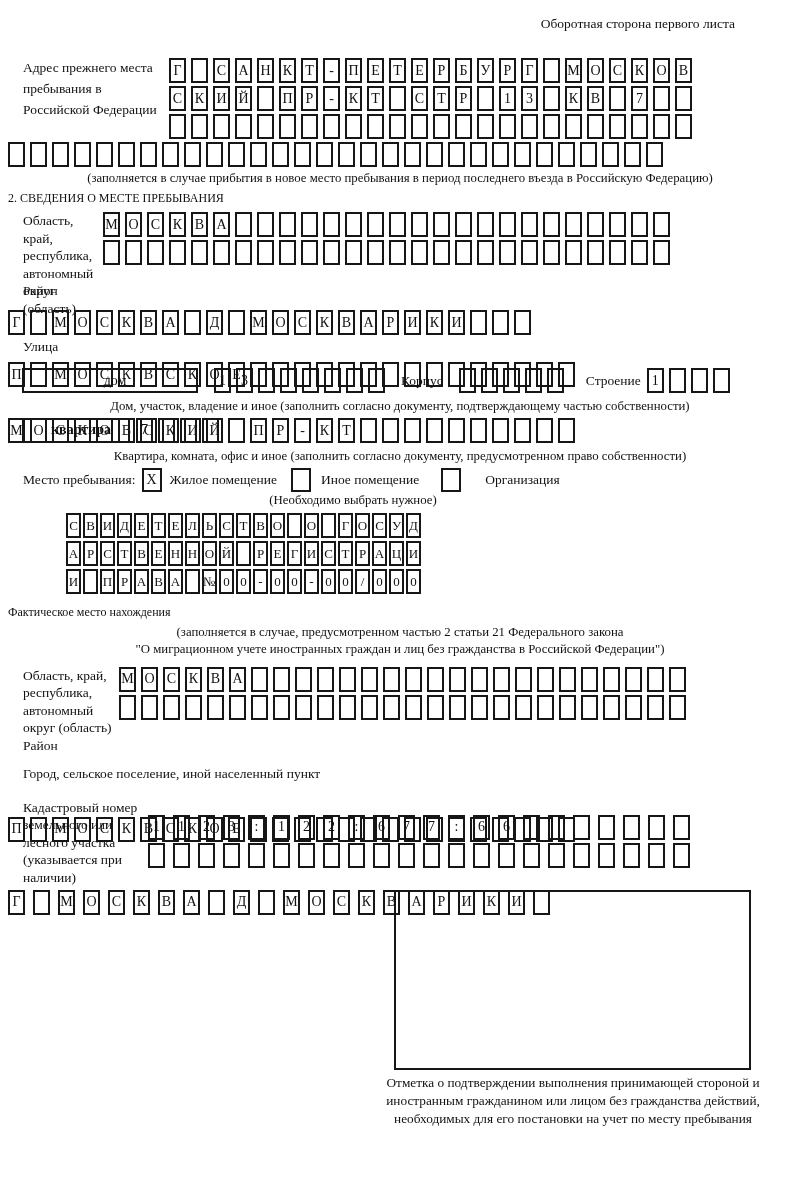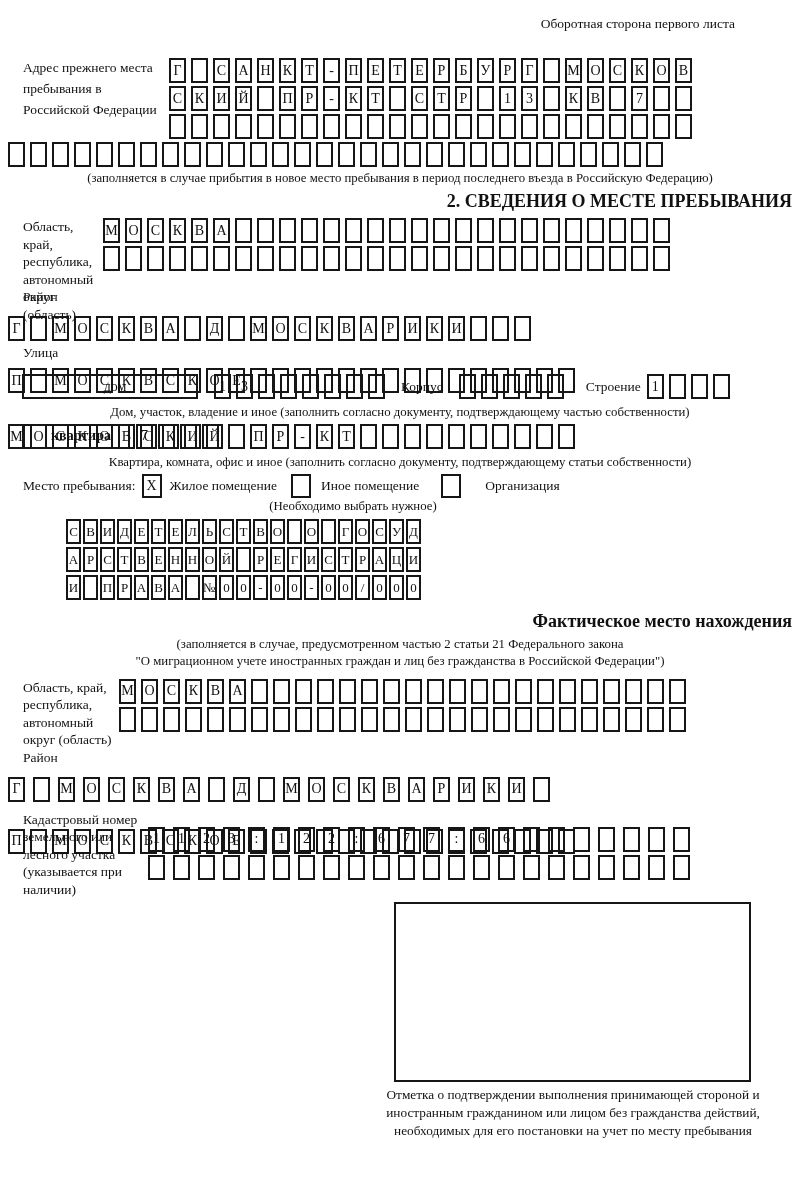--- a/index.html
+++ b/index.html
@@ -38,7 +38,7 @@
     font-size: 14px;
   }
   .caption { text-align: center; font-size: 12.8px; line-height: 1.35; }
-  .h-bold { text-align: right; font-weight: bold; font-size: 18px; }
+  .h-bold { text-align: left; font-weight: normal; font-size: 12px; }
   .inline-lbl { font-size: 13.5px; line-height: 25px; white-space: nowrap; }
   .checkbox {
     flex: 0 0 20px; width: 20px; height: 24px;

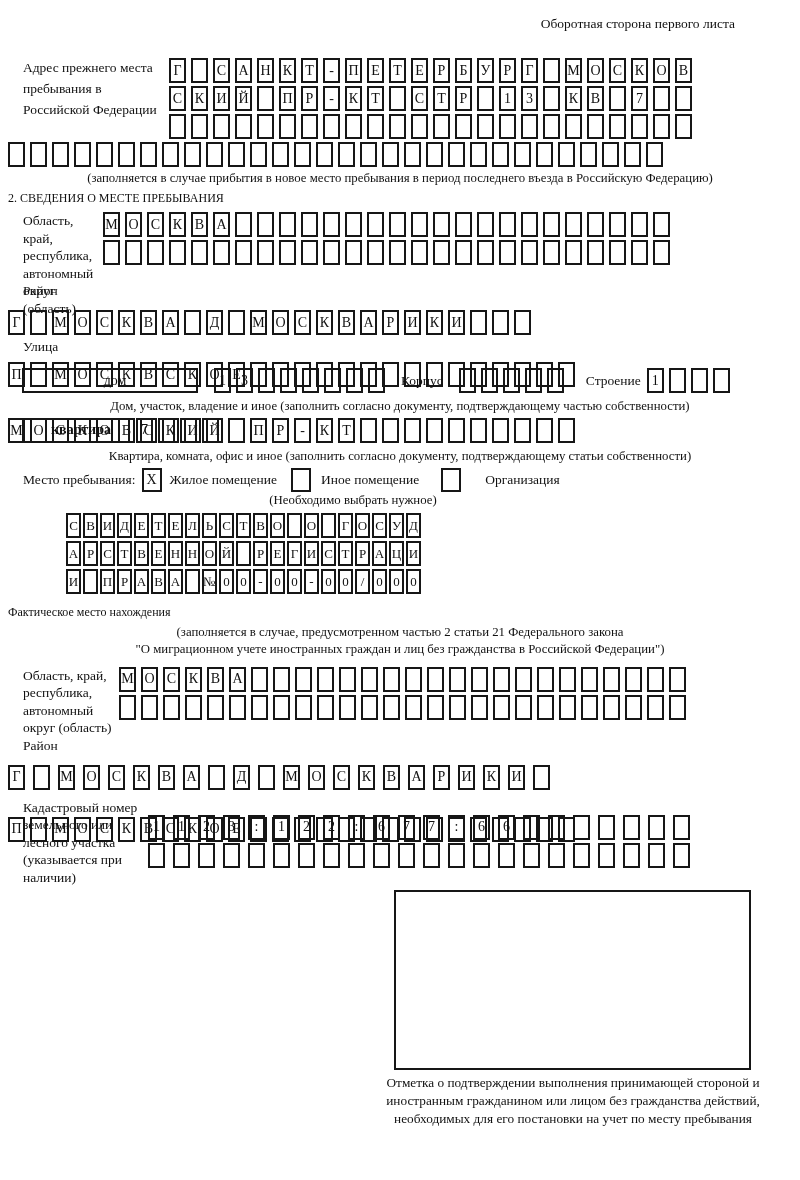--- a/index.html
+++ b/index.html
@@ -381,7 +381,7 @@
       <div class="cell"></div>
     </div>
 </div>
-<div class="caption mt2">Квартира, комната, офис и иное (заполнить согласно документу, подтверждающему статьи собственности)</div>
+<div class="caption mt2">Квартира, комната, офис и иное (заполнить согласно документу, предусмотренном право собственности)</div>
 
 <div class="frow mt3">
   <span class="label" style="line-height:24px;">Место пребывания:</span>

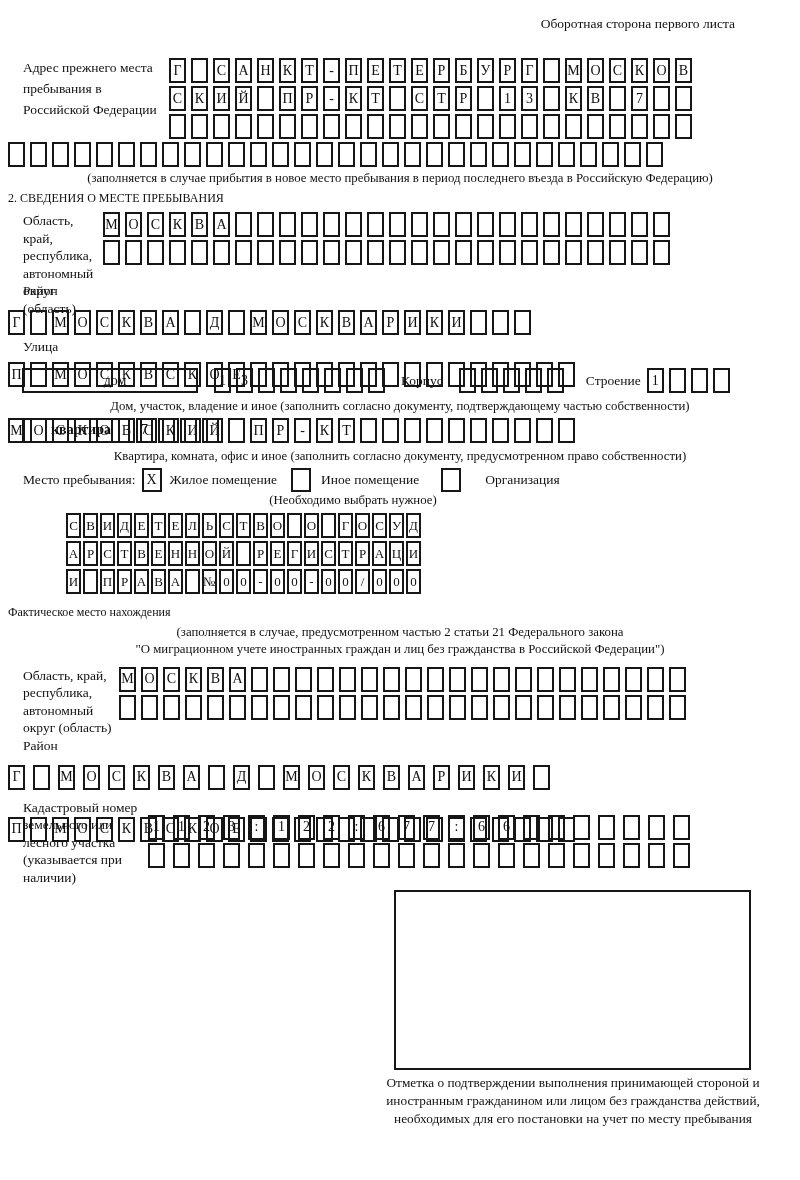--- a/index.html
+++ b/index.html
@@ -567,6 +567,7 @@
 </div>
 
 <div class="frow fixed28">
+  <div class="label w125">Город, сельское поселение, иной населенный пункт</div>
   <div class="cellrow wide">
       <div class="cell">Г</div>
       <div class="cell"></div>

